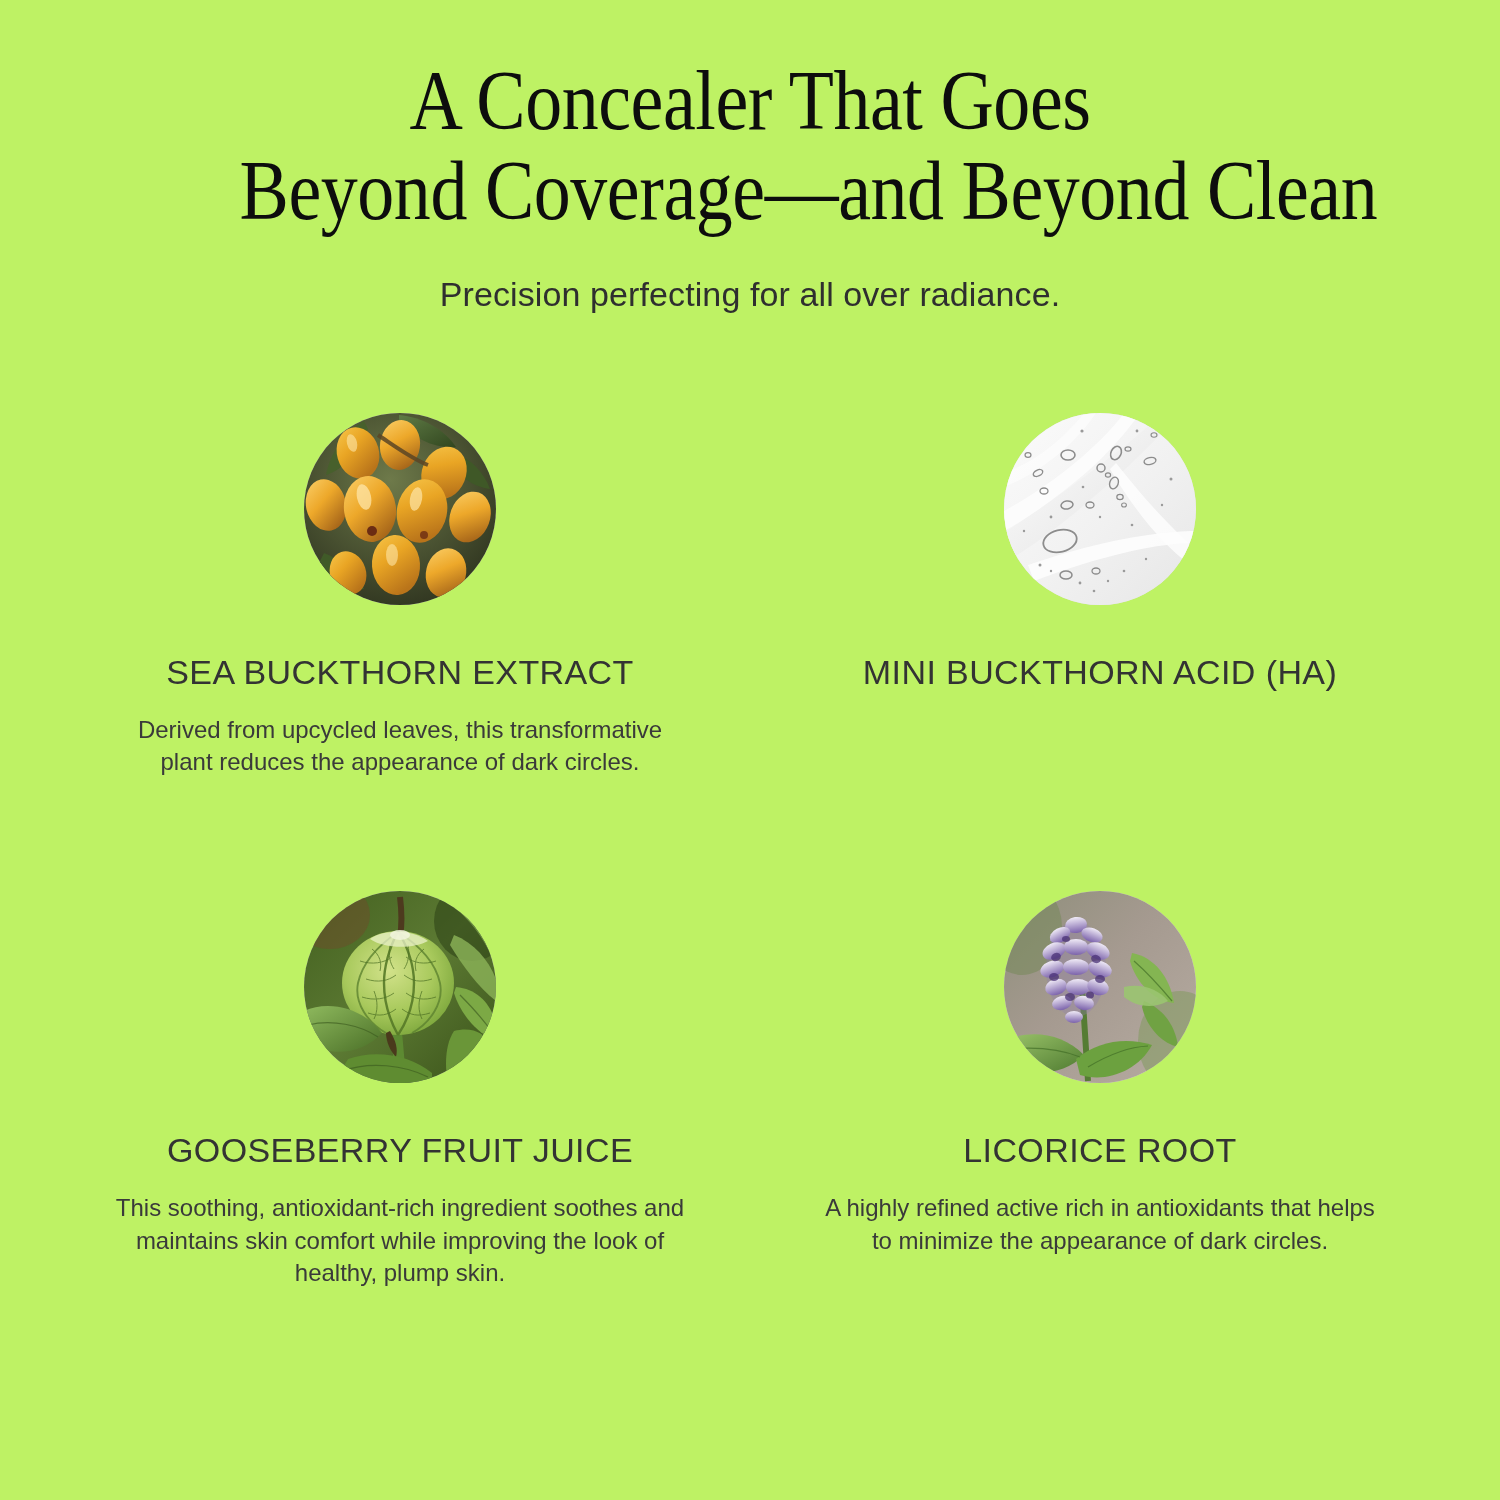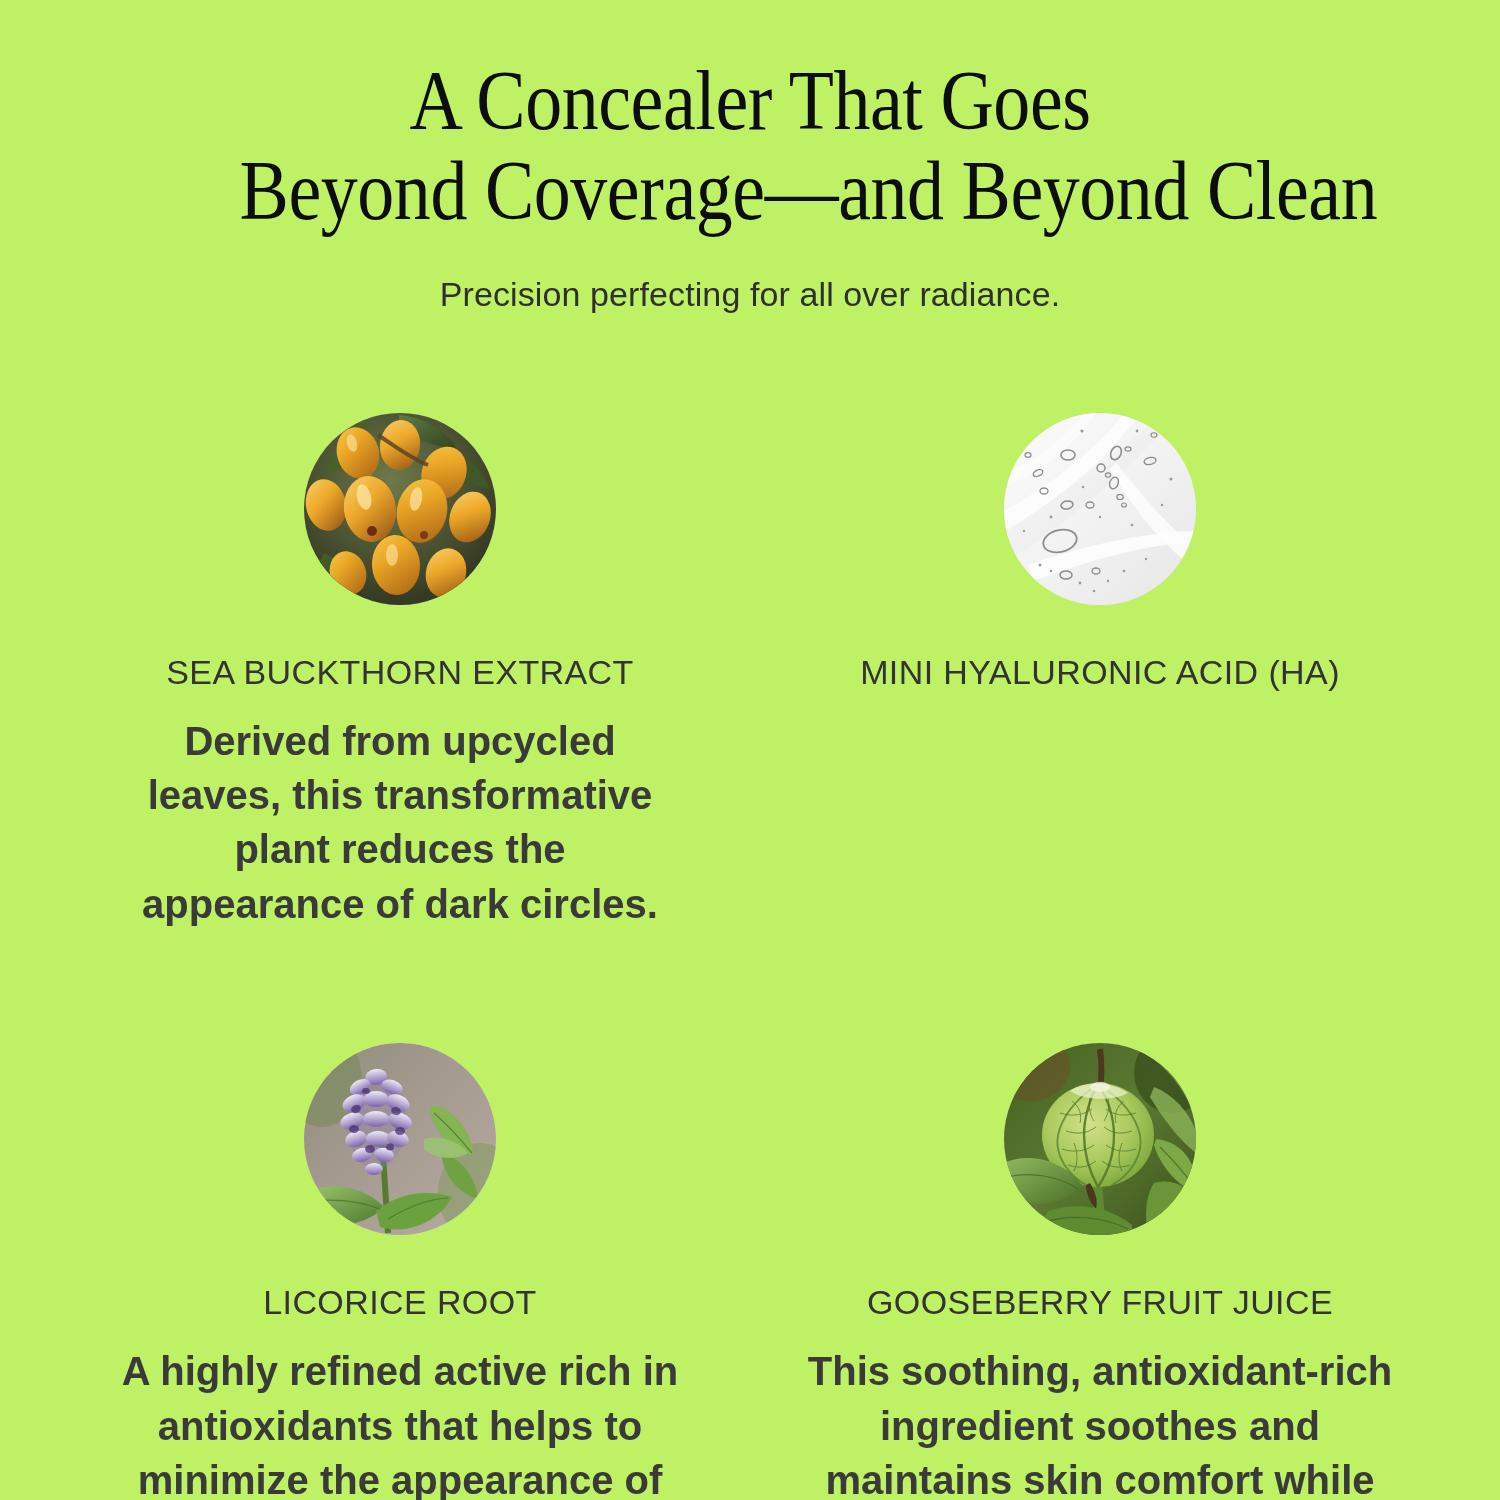--- a/index.html
+++ b/index.html
@@ -235,7 +235,7 @@
           </g>
         </svg>
       </div>
-      <div class="ing-title">MINI HYALURONIC ACID (HA)</div>
+      <div class="ing-title">MINI BUCKTHORN ACID (HA)</div>
     </div>
 
     <div class="card col1 row2">

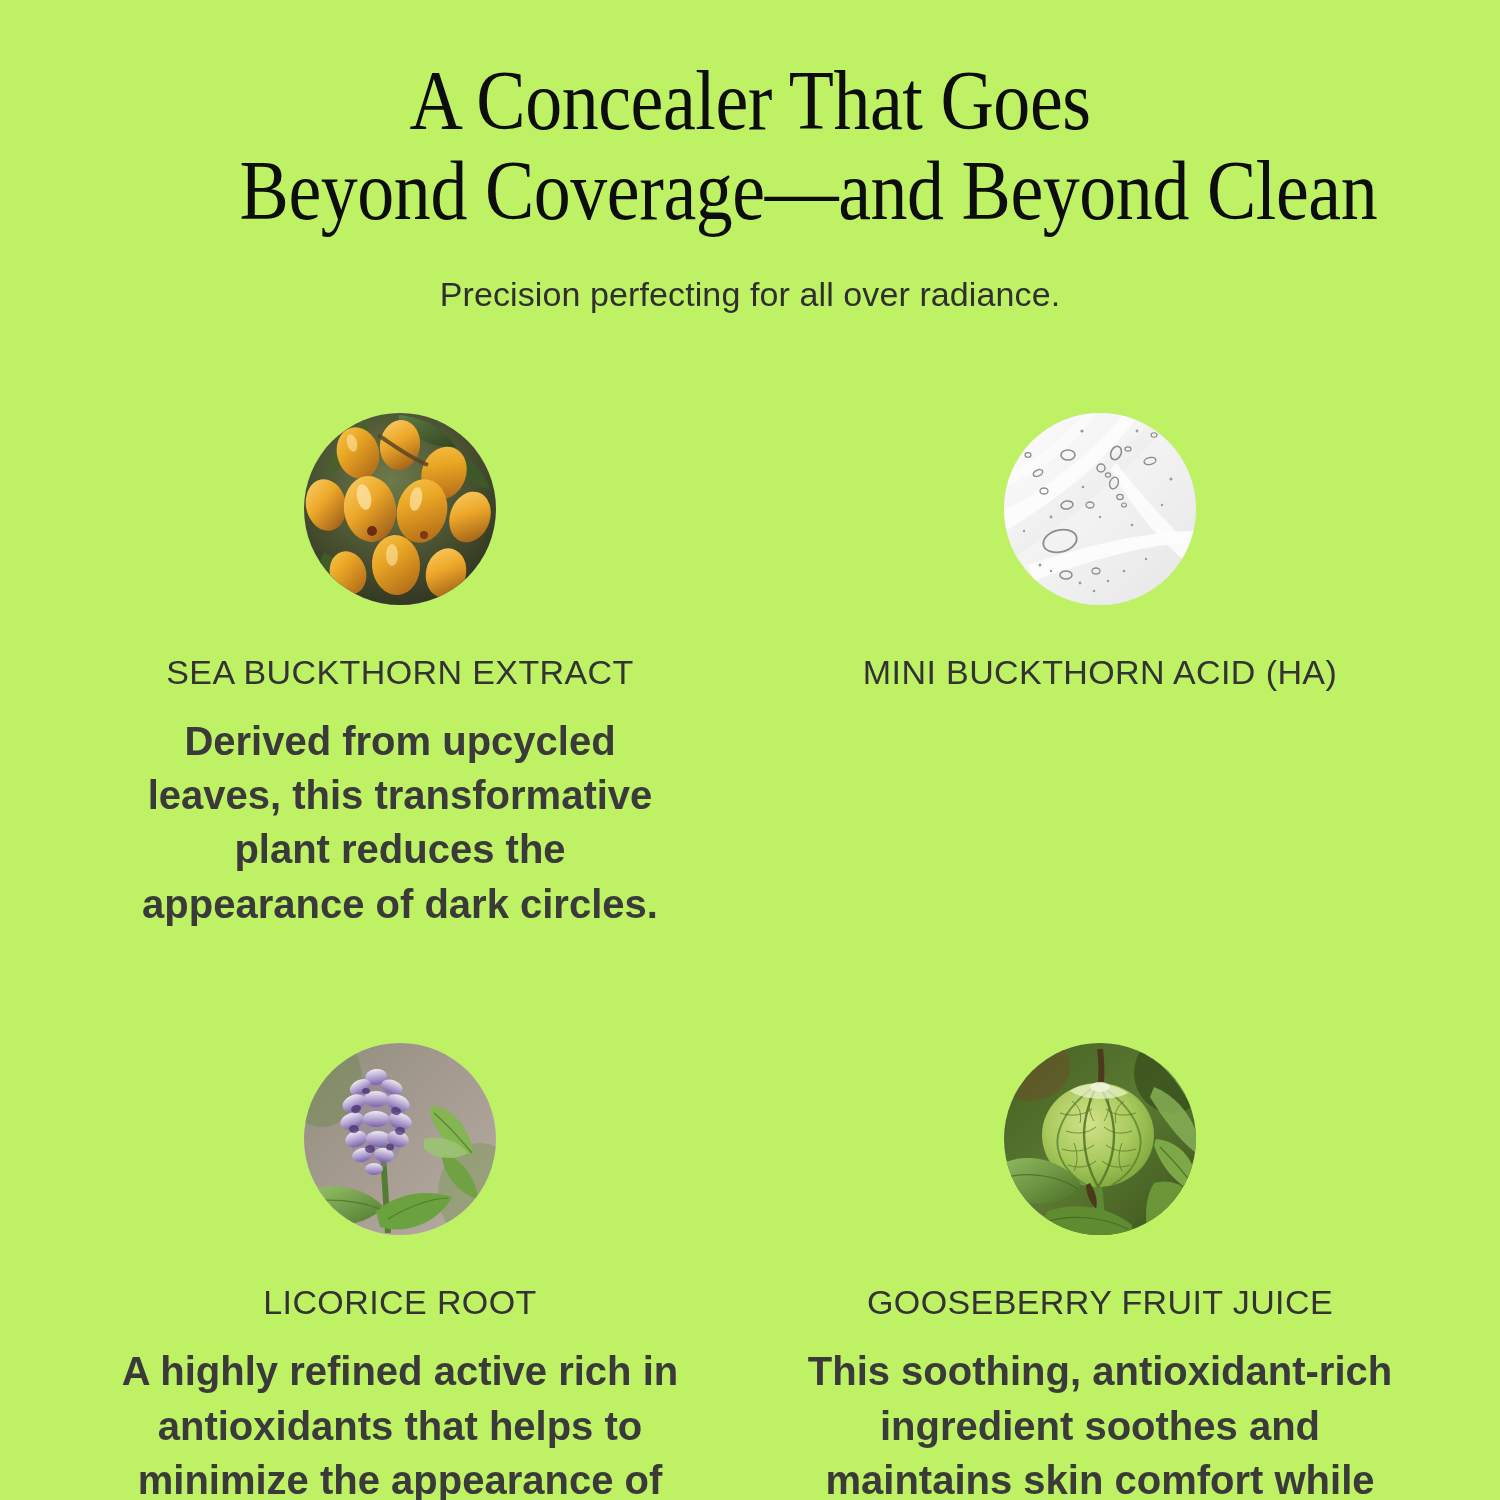--- a/index.html
+++ b/index.html
@@ -94,9 +94,9 @@
   }
   .ing-desc {
     margin-top: 22px;
-    font-size: 40px;
+    font-size: 24px;
     line-height: 1.36;
-    font-weight: 700;
+    font-weight: 400;
     color: #3a3a3a;
     max-width: 560px;
   }

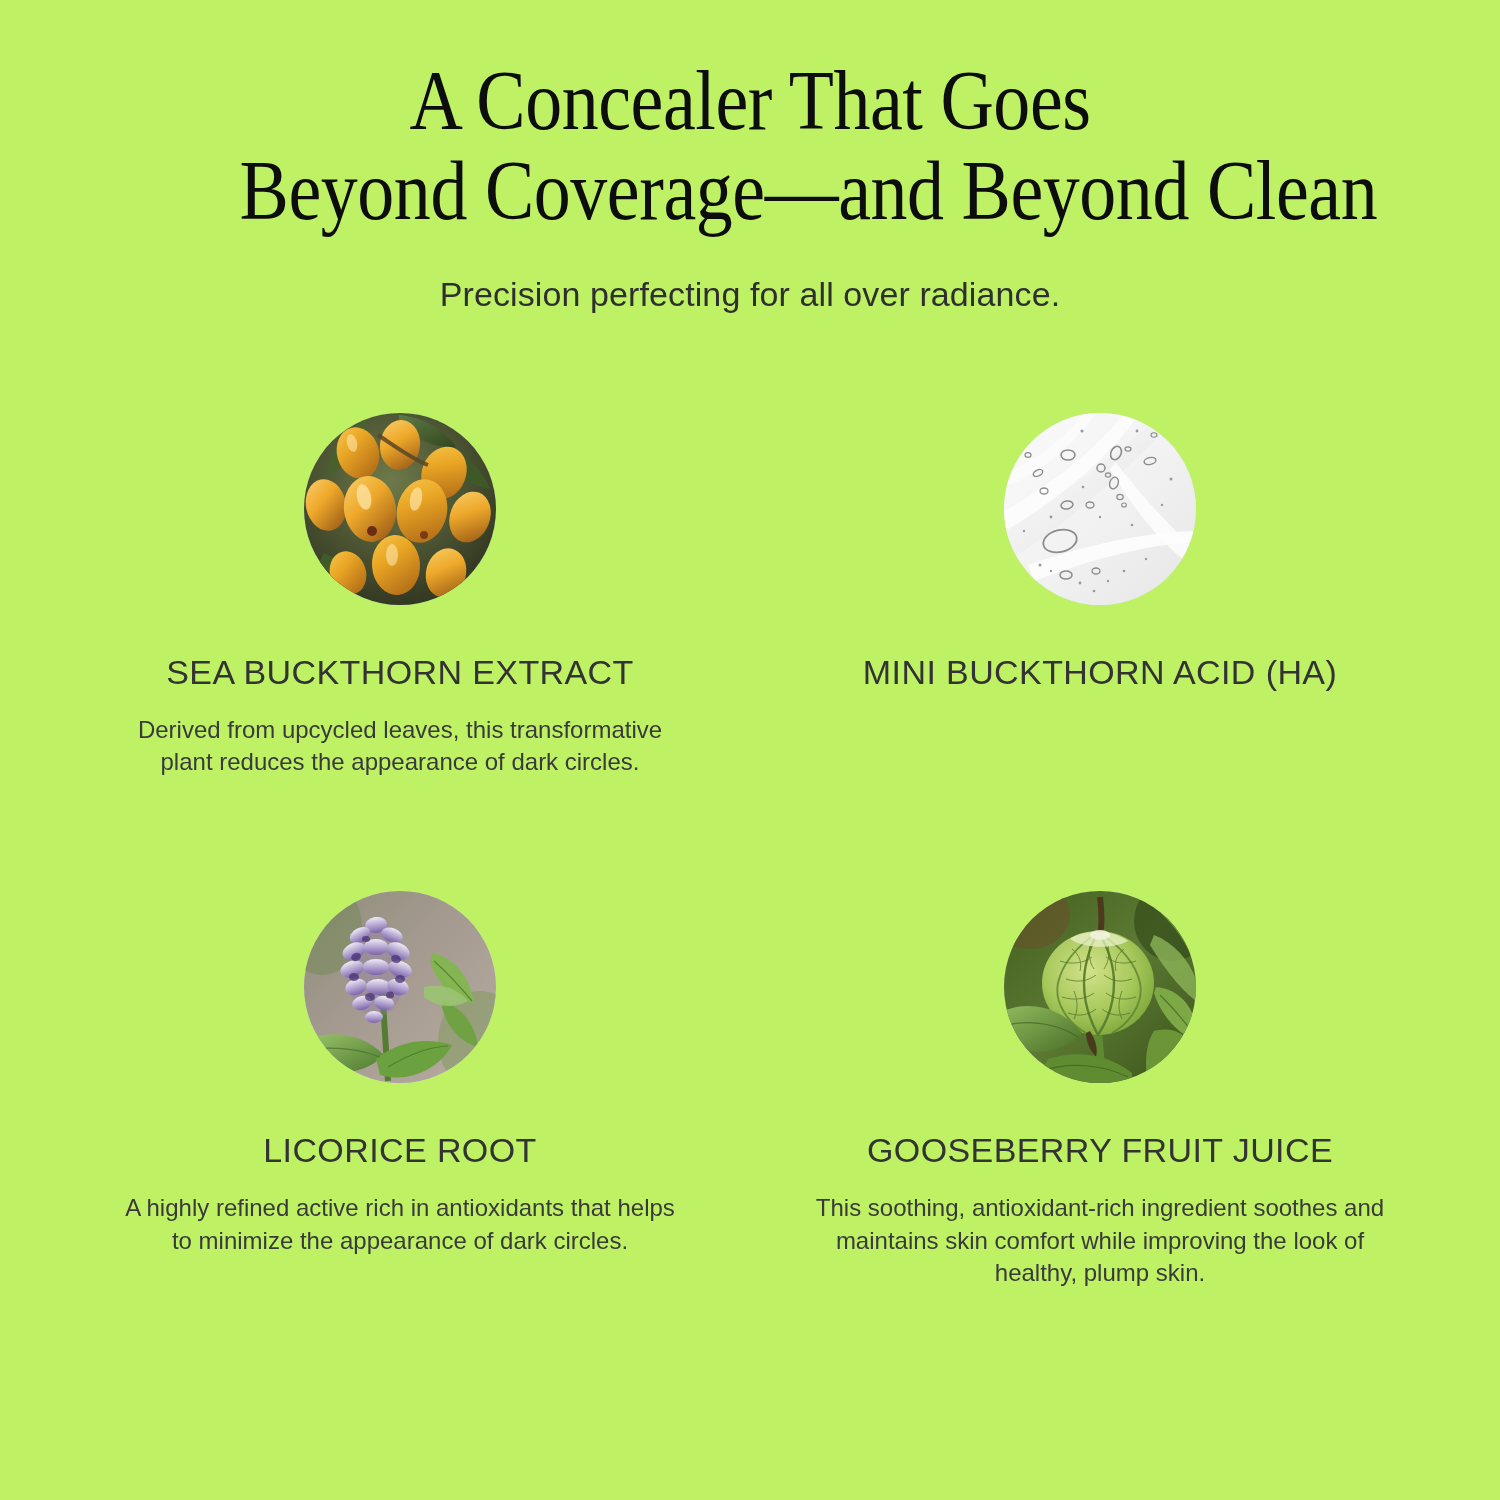--- a/index.html
+++ b/index.html
@@ -238,6 +238,79 @@
       <div class="ing-title">MINI BUCKTHORN ACID (HA)</div>
     </div>
 
+    <div class="card col2 row2">
+      <div class="thumb">
+        <svg viewBox="0 0 192 192" aria-hidden="true">
+          <defs>
+            <linearGradient id="gbbg" x1="0" y1="0" x2="1" y2="1">
+              <stop offset="0%" stop-color="#43601f"></stop>
+                <stop offset="50%" stop-color="#5c7a33"></stop>
+                <stop offset="100%" stop-color="#3a5219"></stop>
+            </linearGradient>
+            <radialGradient id="husk" cx="42%" cy="38%" r="72%">
+              <stop offset="0%" stop-color="#d2e28a"></stop>
+                <stop offset="55%" stop-color="#a8c95c"></stop>
+                <stop offset="100%" stop-color="#74a036"></stop>
+            </radialGradient>
+            <linearGradient id="gbleaf" x1="0" y1="0" x2="1" y2="1">
+              <stop offset="0%" stop-color="#8fba5e"></stop>
+                <stop offset="100%" stop-color="#4a6f27"></stop>
+            </linearGradient>
+          </defs>
+          <rect width="192" height="192" fill="url(#gbbg)"></rect>
+
+          <ellipse cx="26" cy="24" rx="40" ry="34" fill="#6d4b2a" opacity="0.5"></ellipse>
+          <ellipse cx="168" cy="30" rx="38" ry="40" fill="#2f4417" opacity="0.6"></ellipse>
+          <path d="M120 0 C150 10 172 34 186 62 L192 40 L192 0 Z" fill="#79a24a" opacity="0.75"></path>
+          <path d="M150 44 C170 52 184 68 192 88 L192 110 C174 96 158 74 146 54 Z" fill="#8cb459" opacity="0.8"></path>
+
+          <path d="M96 6 C98 22 98 34 96 46" stroke="#4d3a1e" stroke-width="6" fill="none"></path>
+          <path d="M92 136 C94 158 96 176 96 192" stroke="#5d8a32" stroke-width="11" fill="none"></path>
+
+          <ellipse cx="94" cy="92" rx="56" ry="52" fill="url(#husk)"></ellipse>
+
+          <path d="M94 40 C84 60 80 78 80 92 C80 108 84 126 94 144" stroke="#567a28" stroke-width="2.4" fill="none" opacity="0.9"></path>
+          <path d="M94 40 C106 60 110 78 110 92 C110 108 106 126 94 144" stroke="#567a28" stroke-width="2.4" fill="none" opacity="0.9"></path>
+          <path d="M94 41 C72 56 58 74 54 92 C50 112 64 132 82 142" stroke="#5d8230" stroke-width="1.9" fill="none" opacity="0.8"></path>
+          <path d="M94 41 C118 56 132 74 136 92 C140 112 126 132 108 142" stroke="#5d8230" stroke-width="1.9" fill="none" opacity="0.8"></path>
+
+          <g stroke="#4f7226" stroke-width="1" fill="none" opacity="0.72">
+            <path d="M56 70 C68 74 80 72 88 66"></path>
+            <path d="M62 88 C74 92 84 90 92 84"></path>
+            <path d="M58 106 C70 110 82 108 90 102"></path>
+            <path d="M64 122 C76 126 84 124 92 118"></path>
+            <path d="M132 70 C120 74 110 72 102 66"></path>
+            <path d="M128 88 C116 92 108 90 100 84"></path>
+            <path d="M132 106 C120 110 110 108 102 102"></path>
+            <path d="M126 122 C114 126 106 124 98 118"></path>
+            <path d="M68 58 C76 64 78 72 76 80"></path>
+            <path d="M120 58 C112 64 110 72 112 80"></path>
+            <path d="M70 100 C74 110 74 120 70 128"></path>
+            <path d="M118 100 C114 110 114 120 118 128"></path>
+            <path d="M86 54 C84 64 86 72 90 78"></path>
+            <path d="M104 54 C106 64 104 72 100 78"></path>
+          </g>
+
+          <path d="M66 48 C80 38 108 38 124 50 C110 58 80 58 66 48 Z" fill="#e9f0c8" opacity="0.75"></path>
+          <ellipse cx="96" cy="44" rx="10" ry="5" fill="#f2f5de" opacity="0.85"></ellipse>
+
+          <path d="M86 140 C92 150 94 158 92 166 C86 160 82 150 82 142 Z" fill="#4a3a1c"></path>
+
+          <path d="M0 120 C26 108 60 118 78 142 C56 166 20 166 0 148 Z" fill="url(#gbleaf)"></path>
+          <path d="M150 140 C172 134 188 146 192 166 L192 192 L144 192 C140 172 142 152 150 140 Z" fill="#6a9638"></path>
+          <path d="M44 168 C72 158 106 164 128 182 L128 192 L30 192 Z" fill="#5f8c31"></path>
+          <path d="M152 96 C174 98 188 114 192 134 L192 150 C172 142 156 122 150 102 Z" fill="#7ca945"></path>
+          <g stroke="#3d5c20" stroke-width="1.2" fill="none" opacity="0.65">
+            <path d="M4 134 C28 128 56 134 74 146"></path>
+            <path d="M38 180 C66 170 100 174 124 186"></path>
+            <path d="M156 104 C170 118 182 132 190 144"></path>
+          </g>
+        </svg>
+      </div>
+      <div class="ing-title">GOOSEBERRY FRUIT JUICE</div>
+      <div class="ing-desc">This soothing, antioxidant-rich ingredient soothes and maintains skin comfort while improving the look of healthy, plump skin.</div>
+    </div>
+
     <div class="card col1 row2">
       <div class="thumb">
         <svg viewBox="0 0 192 192" aria-hidden="true">
@@ -309,79 +382,6 @@
       <div class="ing-desc">A highly refined active rich in antioxidants that helps to minimize the appearance of dark circles.</div>
     </div>
 
-    <div class="card col2 row2">
-      <div class="thumb">
-        <svg viewBox="0 0 192 192" aria-hidden="true">
-          <defs>
-            <linearGradient id="gbbg" x1="0" y1="0" x2="1" y2="1">
-              <stop offset="0%" stop-color="#43601f"></stop>
-                <stop offset="50%" stop-color="#5c7a33"></stop>
-                <stop offset="100%" stop-color="#3a5219"></stop>
-            </linearGradient>
-            <radialGradient id="husk" cx="42%" cy="38%" r="72%">
-              <stop offset="0%" stop-color="#d2e28a"></stop>
-                <stop offset="55%" stop-color="#a8c95c"></stop>
-                <stop offset="100%" stop-color="#74a036"></stop>
-            </radialGradient>
-            <linearGradient id="gbleaf" x1="0" y1="0" x2="1" y2="1">
-              <stop offset="0%" stop-color="#8fba5e"></stop>
-                <stop offset="100%" stop-color="#4a6f27"></stop>
-            </linearGradient>
-          </defs>
-          <rect width="192" height="192" fill="url(#gbbg)"></rect>
-
-          <ellipse cx="26" cy="24" rx="40" ry="34" fill="#6d4b2a" opacity="0.5"></ellipse>
-          <ellipse cx="168" cy="30" rx="38" ry="40" fill="#2f4417" opacity="0.6"></ellipse>
-          <path d="M120 0 C150 10 172 34 186 62 L192 40 L192 0 Z" fill="#79a24a" opacity="0.75"></path>
-          <path d="M150 44 C170 52 184 68 192 88 L192 110 C174 96 158 74 146 54 Z" fill="#8cb459" opacity="0.8"></path>
-
-          <path d="M96 6 C98 22 98 34 96 46" stroke="#4d3a1e" stroke-width="6" fill="none"></path>
-          <path d="M92 136 C94 158 96 176 96 192" stroke="#5d8a32" stroke-width="11" fill="none"></path>
-
-          <ellipse cx="94" cy="92" rx="56" ry="52" fill="url(#husk)"></ellipse>
-
-          <path d="M94 40 C84 60 80 78 80 92 C80 108 84 126 94 144" stroke="#567a28" stroke-width="2.4" fill="none" opacity="0.9"></path>
-          <path d="M94 40 C106 60 110 78 110 92 C110 108 106 126 94 144" stroke="#567a28" stroke-width="2.4" fill="none" opacity="0.9"></path>
-          <path d="M94 41 C72 56 58 74 54 92 C50 112 64 132 82 142" stroke="#5d8230" stroke-width="1.9" fill="none" opacity="0.8"></path>
-          <path d="M94 41 C118 56 132 74 136 92 C140 112 126 132 108 142" stroke="#5d8230" stroke-width="1.9" fill="none" opacity="0.8"></path>
-
-          <g stroke="#4f7226" stroke-width="1" fill="none" opacity="0.72">
-            <path d="M56 70 C68 74 80 72 88 66"></path>
-            <path d="M62 88 C74 92 84 90 92 84"></path>
-            <path d="M58 106 C70 110 82 108 90 102"></path>
-            <path d="M64 122 C76 126 84 124 92 118"></path>
-            <path d="M132 70 C120 74 110 72 102 66"></path>
-            <path d="M128 88 C116 92 108 90 100 84"></path>
-            <path d="M132 106 C120 110 110 108 102 102"></path>
-            <path d="M126 122 C114 126 106 124 98 118"></path>
-            <path d="M68 58 C76 64 78 72 76 80"></path>
-            <path d="M120 58 C112 64 110 72 112 80"></path>
-            <path d="M70 100 C74 110 74 120 70 128"></path>
-            <path d="M118 100 C114 110 114 120 118 128"></path>
-            <path d="M86 54 C84 64 86 72 90 78"></path>
-            <path d="M104 54 C106 64 104 72 100 78"></path>
-          </g>
-
-          <path d="M66 48 C80 38 108 38 124 50 C110 58 80 58 66 48 Z" fill="#e9f0c8" opacity="0.75"></path>
-          <ellipse cx="96" cy="44" rx="10" ry="5" fill="#f2f5de" opacity="0.85"></ellipse>
-
-          <path d="M86 140 C92 150 94 158 92 166 C86 160 82 150 82 142 Z" fill="#4a3a1c"></path>
-
-          <path d="M0 120 C26 108 60 118 78 142 C56 166 20 166 0 148 Z" fill="url(#gbleaf)"></path>
-          <path d="M150 140 C172 134 188 146 192 166 L192 192 L144 192 C140 172 142 152 150 140 Z" fill="#6a9638"></path>
-          <path d="M44 168 C72 158 106 164 128 182 L128 192 L30 192 Z" fill="#5f8c31"></path>
-          <path d="M152 96 C174 98 188 114 192 134 L192 150 C172 142 156 122 150 102 Z" fill="#7ca945"></path>
-          <g stroke="#3d5c20" stroke-width="1.2" fill="none" opacity="0.65">
-            <path d="M4 134 C28 128 56 134 74 146"></path>
-            <path d="M38 180 C66 170 100 174 124 186"></path>
-            <path d="M156 104 C170 118 182 132 190 144"></path>
-          </g>
-        </svg>
-      </div>
-      <div class="ing-title">GOOSEBERRY FRUIT JUICE</div>
-      <div class="ing-desc">This soothing, antioxidant-rich ingredient soothes and maintains skin comfort while improving the look of healthy, plump skin.</div>
-    </div>
-
   </div>
 </div>
 

